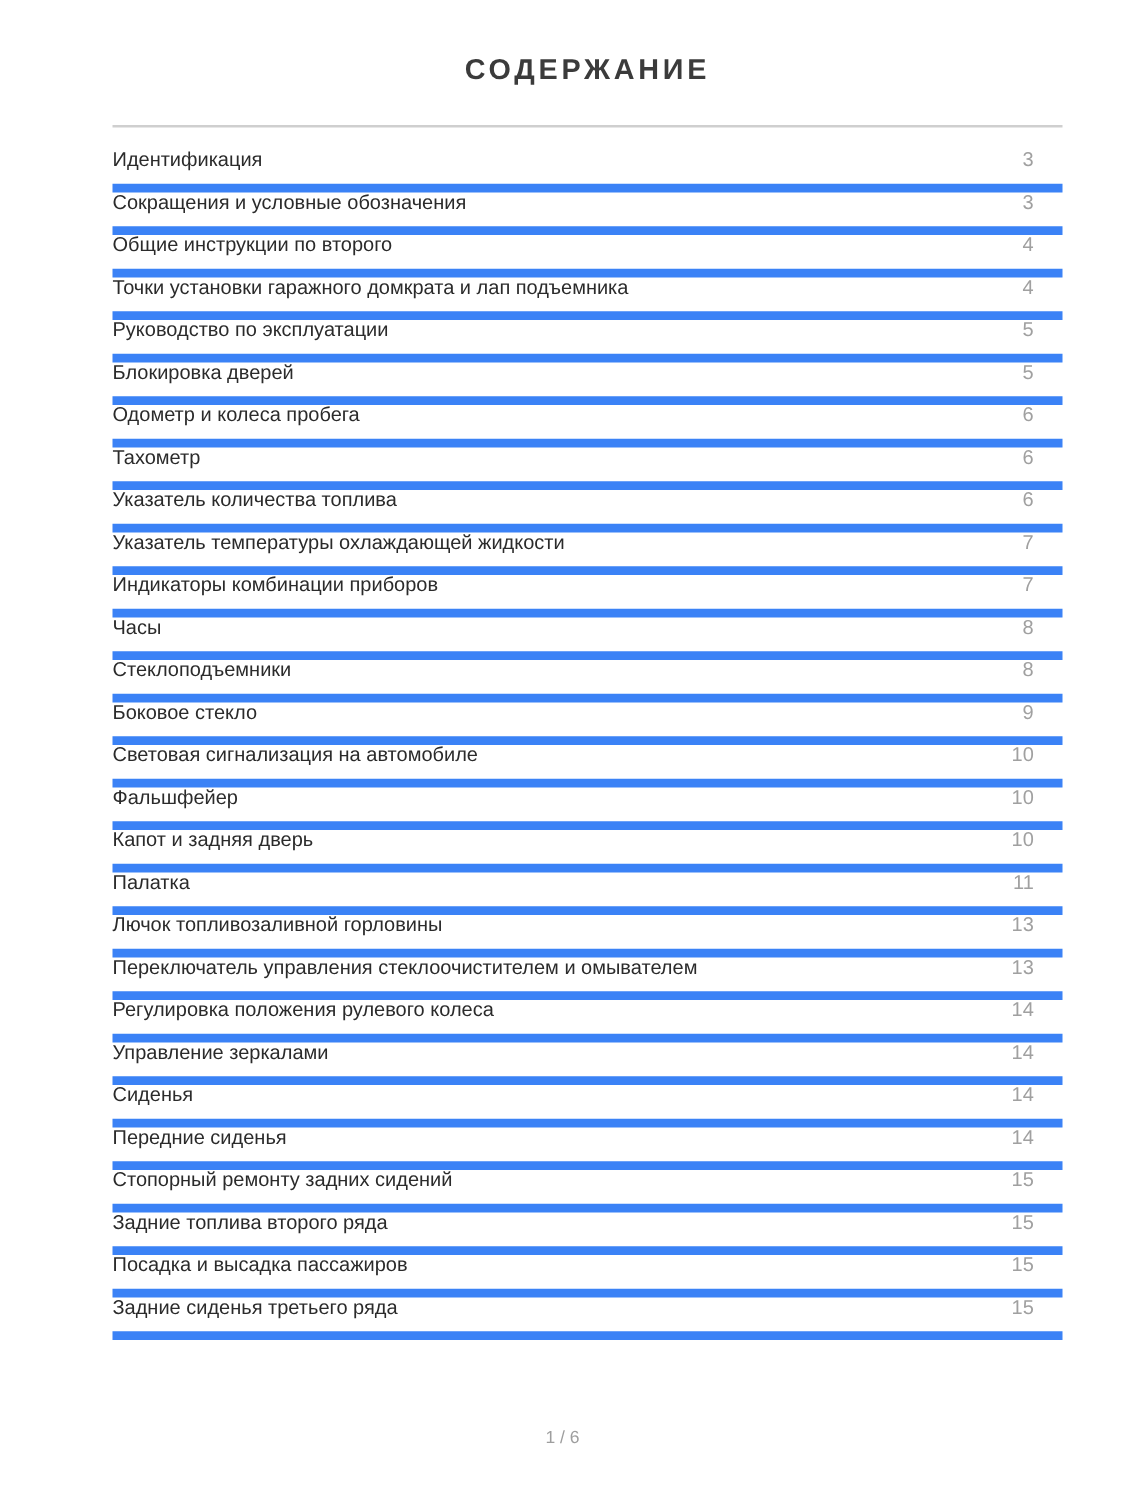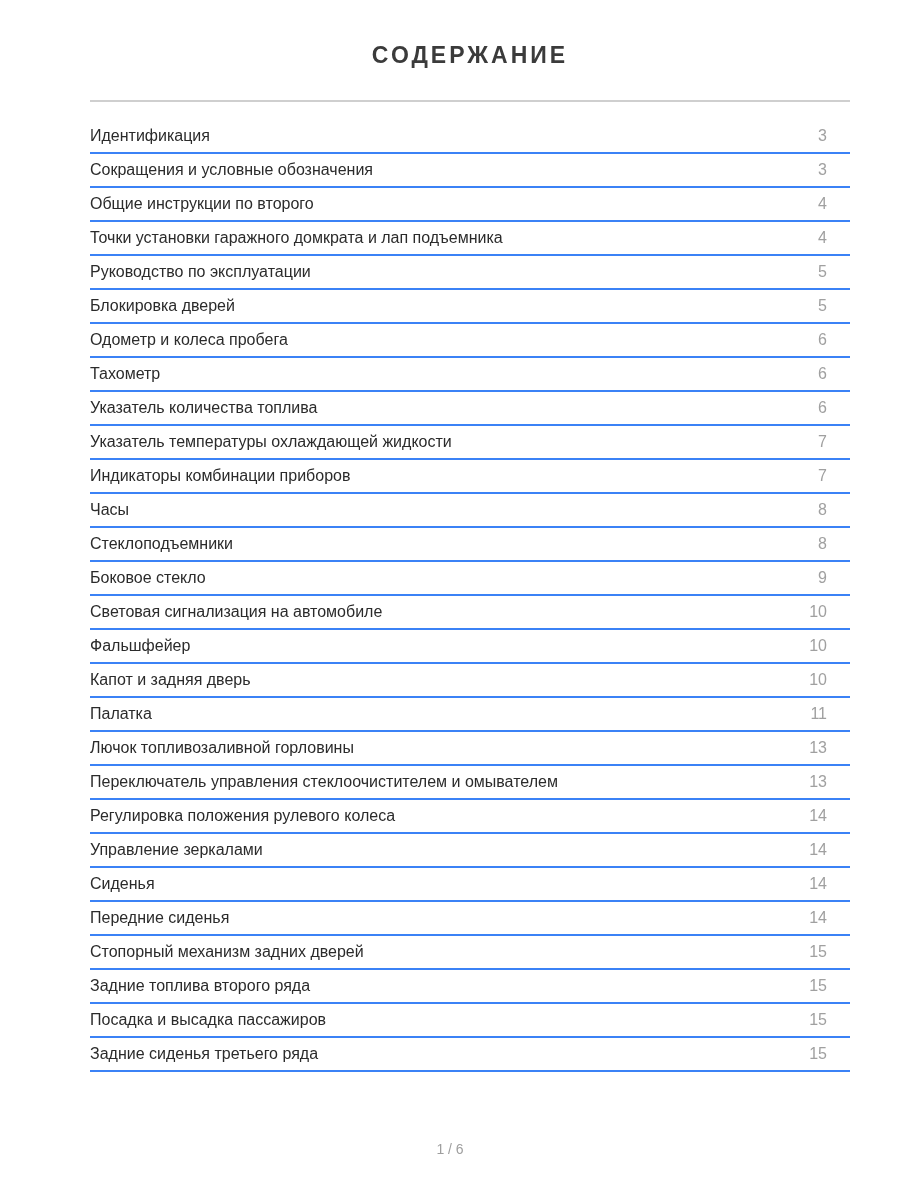--- a/index.html
+++ b/index.html
@@ -39,9 +39,8 @@
   .toc-row {
     height: 34px;
     display: flex;
-    align-items: center;
     justify-content: space-between;
-    border-bottom: 2px solid #3b82f6;
+    border-bottom: 7px solid #3b82f6;
   }
   .toc-label {
     font-size: 16px;

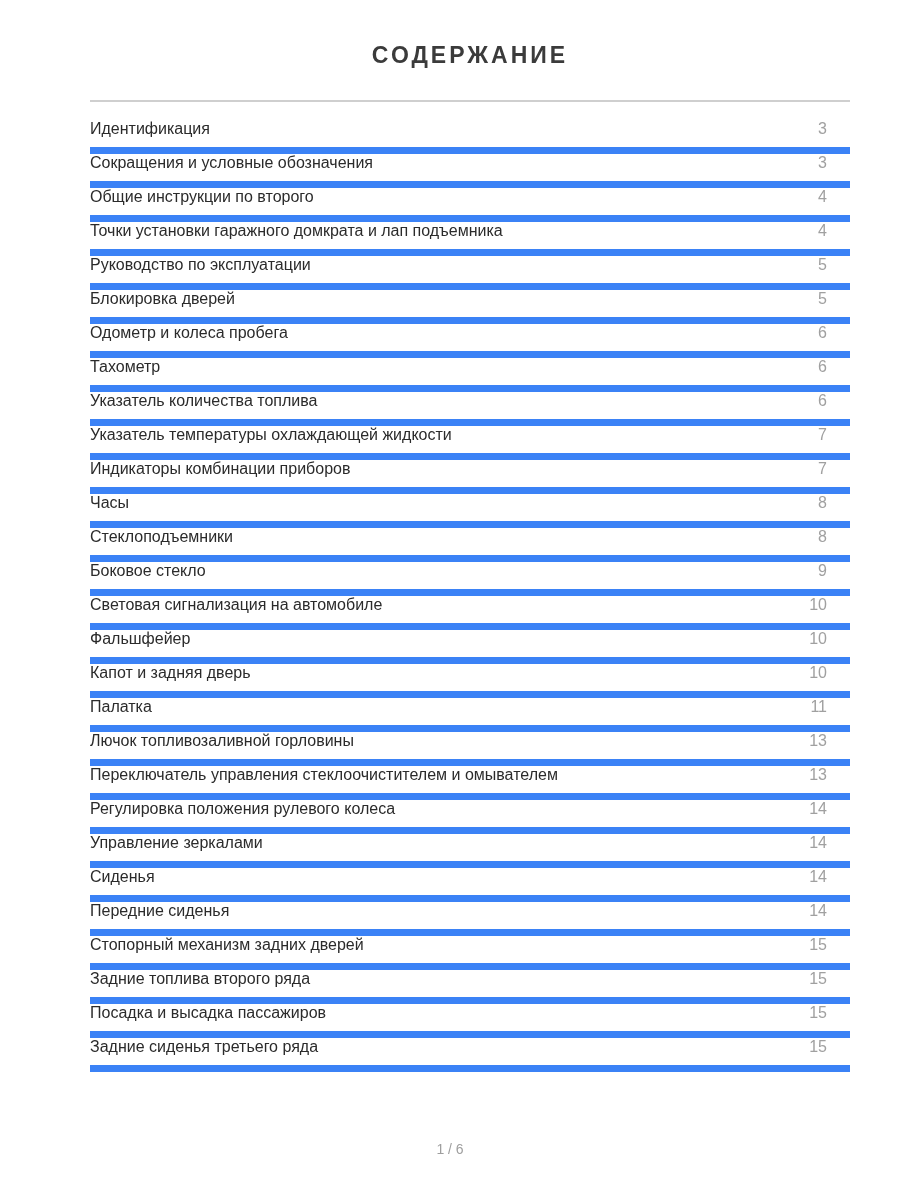--- a/index.html
+++ b/index.html
@@ -191,7 +191,7 @@
   </div>
 
   <div class="toc-row">
-    <span class="toc-label">Стопорный механизм задних дверей</span>
+    <span class="toc-label">Стопорный ремонту задних сидений</span>
     <span class="toc-page">15</span>
   </div>
 

